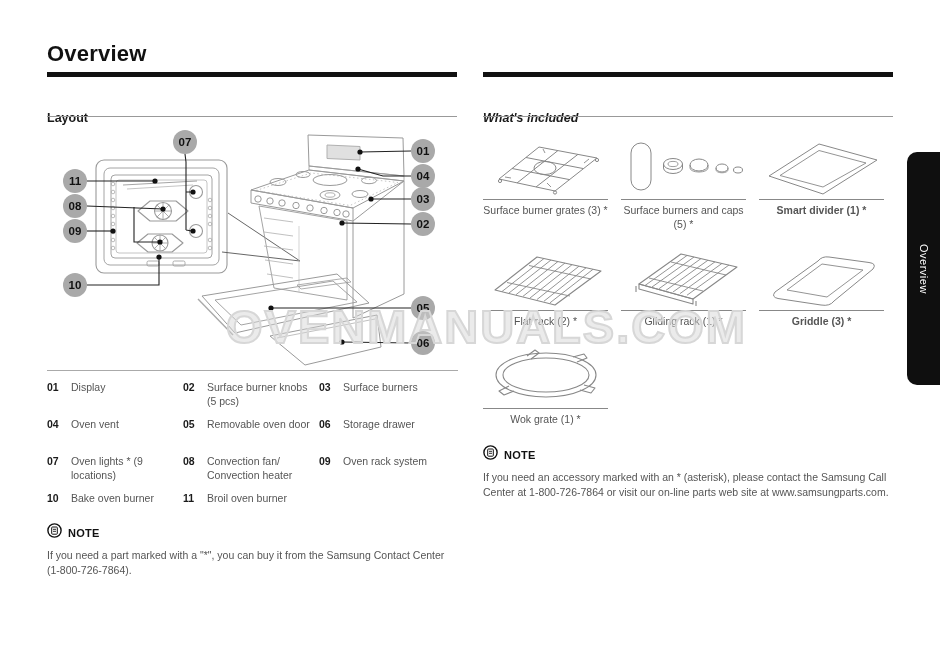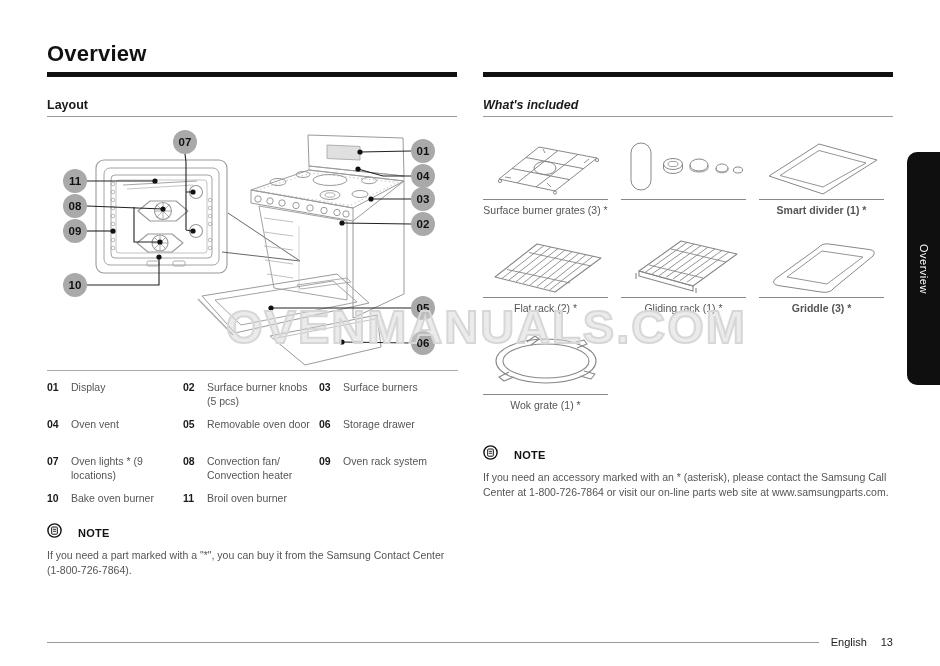--- a/index.html
+++ b/index.html
@@ -12,7 +12,7 @@
   .rule-thick.left { left:47px; width:410px; }
   .rule-thick.right { left:483px; width:410px; }
 
-  .section-head { position:absolute; top:98px; font-size:12.5px; font-weight:600; color:#1a1a1a; }
+  .section-head { position:absolute; top:111px; font-size:12.5px; font-weight:600; color:#1a1a1a; }
   .section-head.left { left:47px; }
   .section-head.right { left:483px;font-style:italic; }
   .rule-thin { position:absolute; top:116px; height:1px; background:#999; }

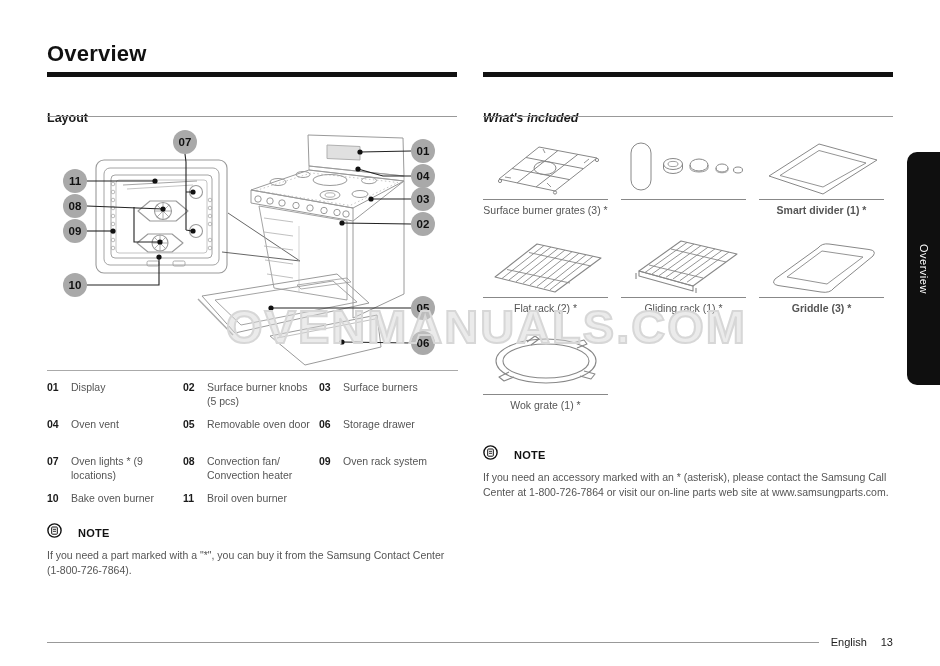--- a/index.html
+++ b/index.html
@@ -337,6 +337,7 @@
         </svg>
       </div>
       <div class="acc-line"></div>
+      <div class="acc-caption">Surface burners and caps (5) *</div>
     </div>
     <div class="acc-item">
       <div class="acc-img">

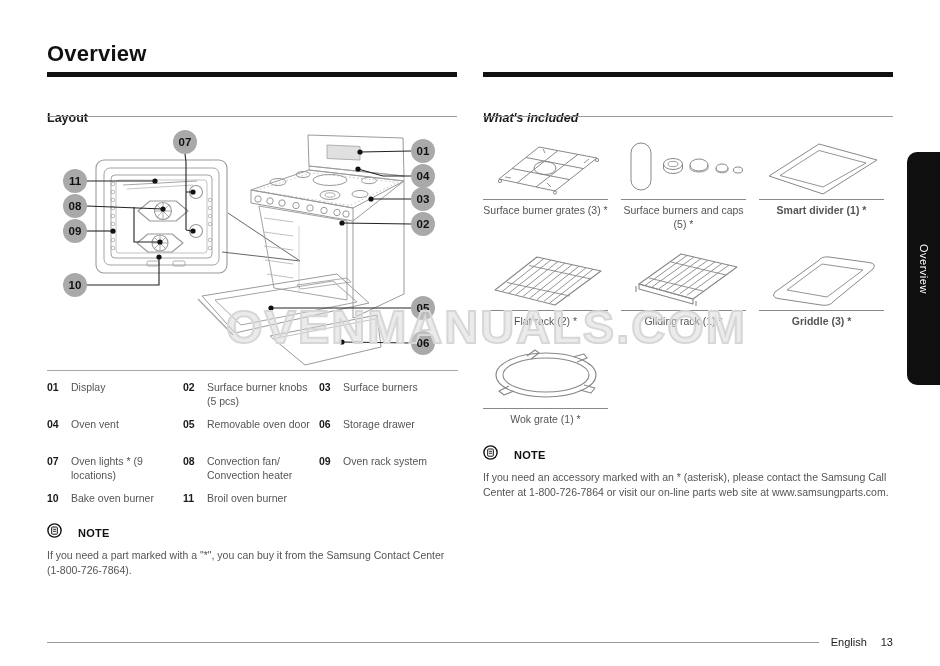--- a/index.html
+++ b/index.html
@@ -32,7 +32,7 @@
   .note { position:absolute; }
   .note.left { left:47px; top:523px; width:400px; }
   .note.right { left:483px; top:445px; width:412px; }
-  .note-head { display:flex; align-items:center; gap:16px; margin-bottom:6px; }
+  .note-head { display:flex; align-items:center; gap:6px; margin-bottom:6px; }
   .note-head .nh-label { font-size:11px; font-weight:700; color:#111; letter-spacing:0.3px; }
   .note-body { font-size:10.5px; color:#555; line-height:1.4; }
 

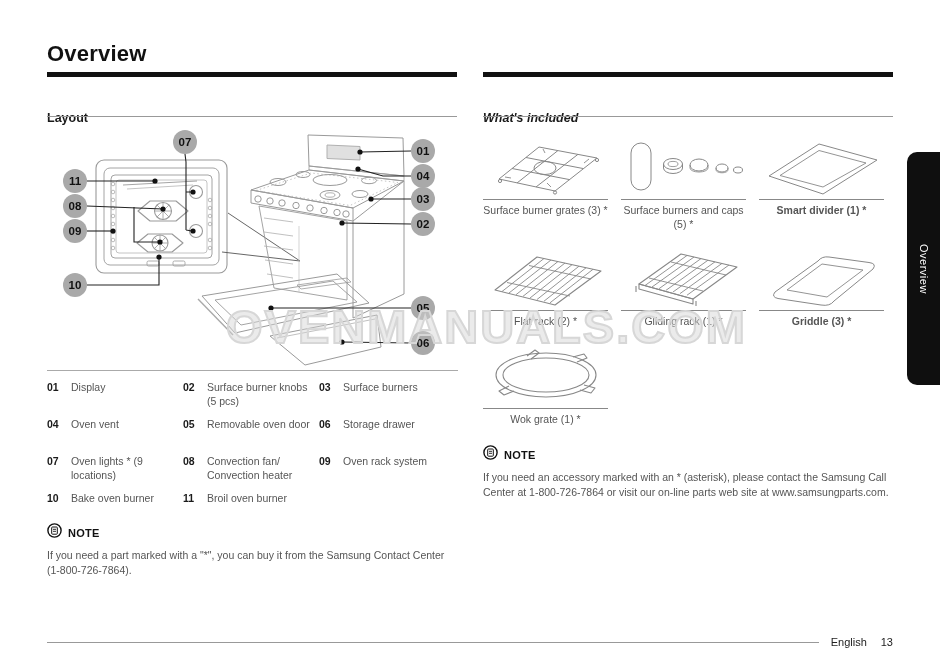--- a/index.html
+++ b/index.html
@@ -419,11 +419,6 @@
     <span>Overview</span>
   </div>
 
-  <div class="footer">
-    <div class="f-line"></div>
-    <span class="f-lang">English</span>
-    <span class="f-page">13</span>
-  </div>
 
 </div>
 

